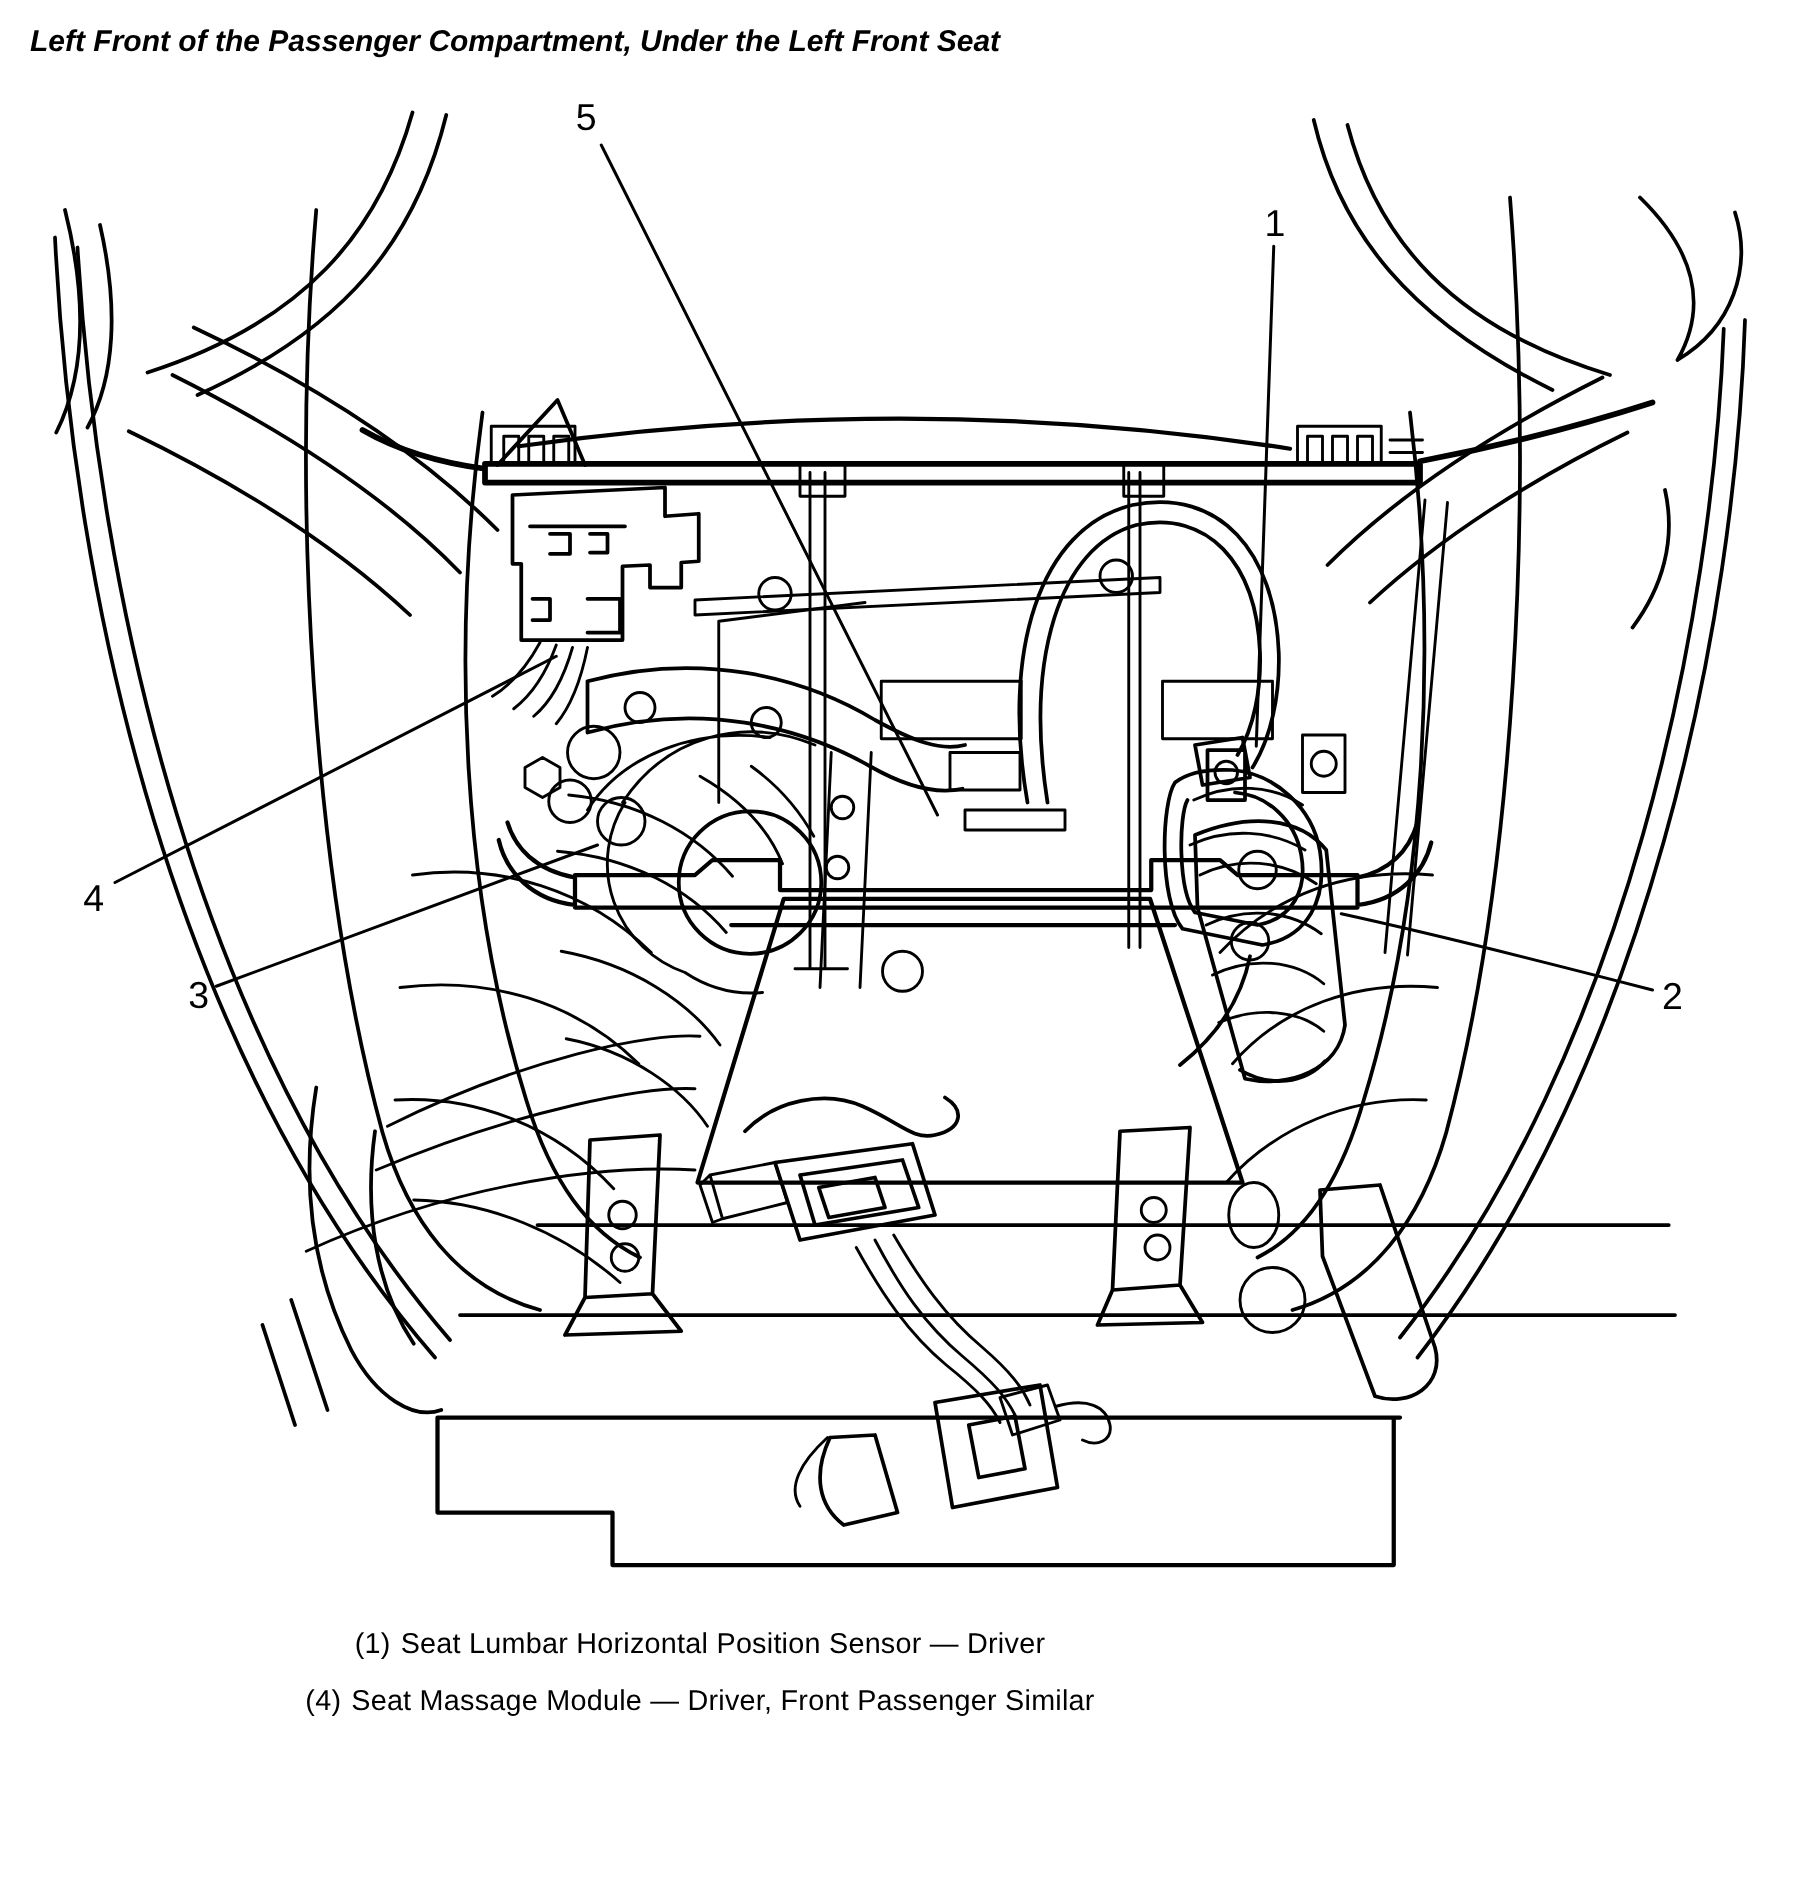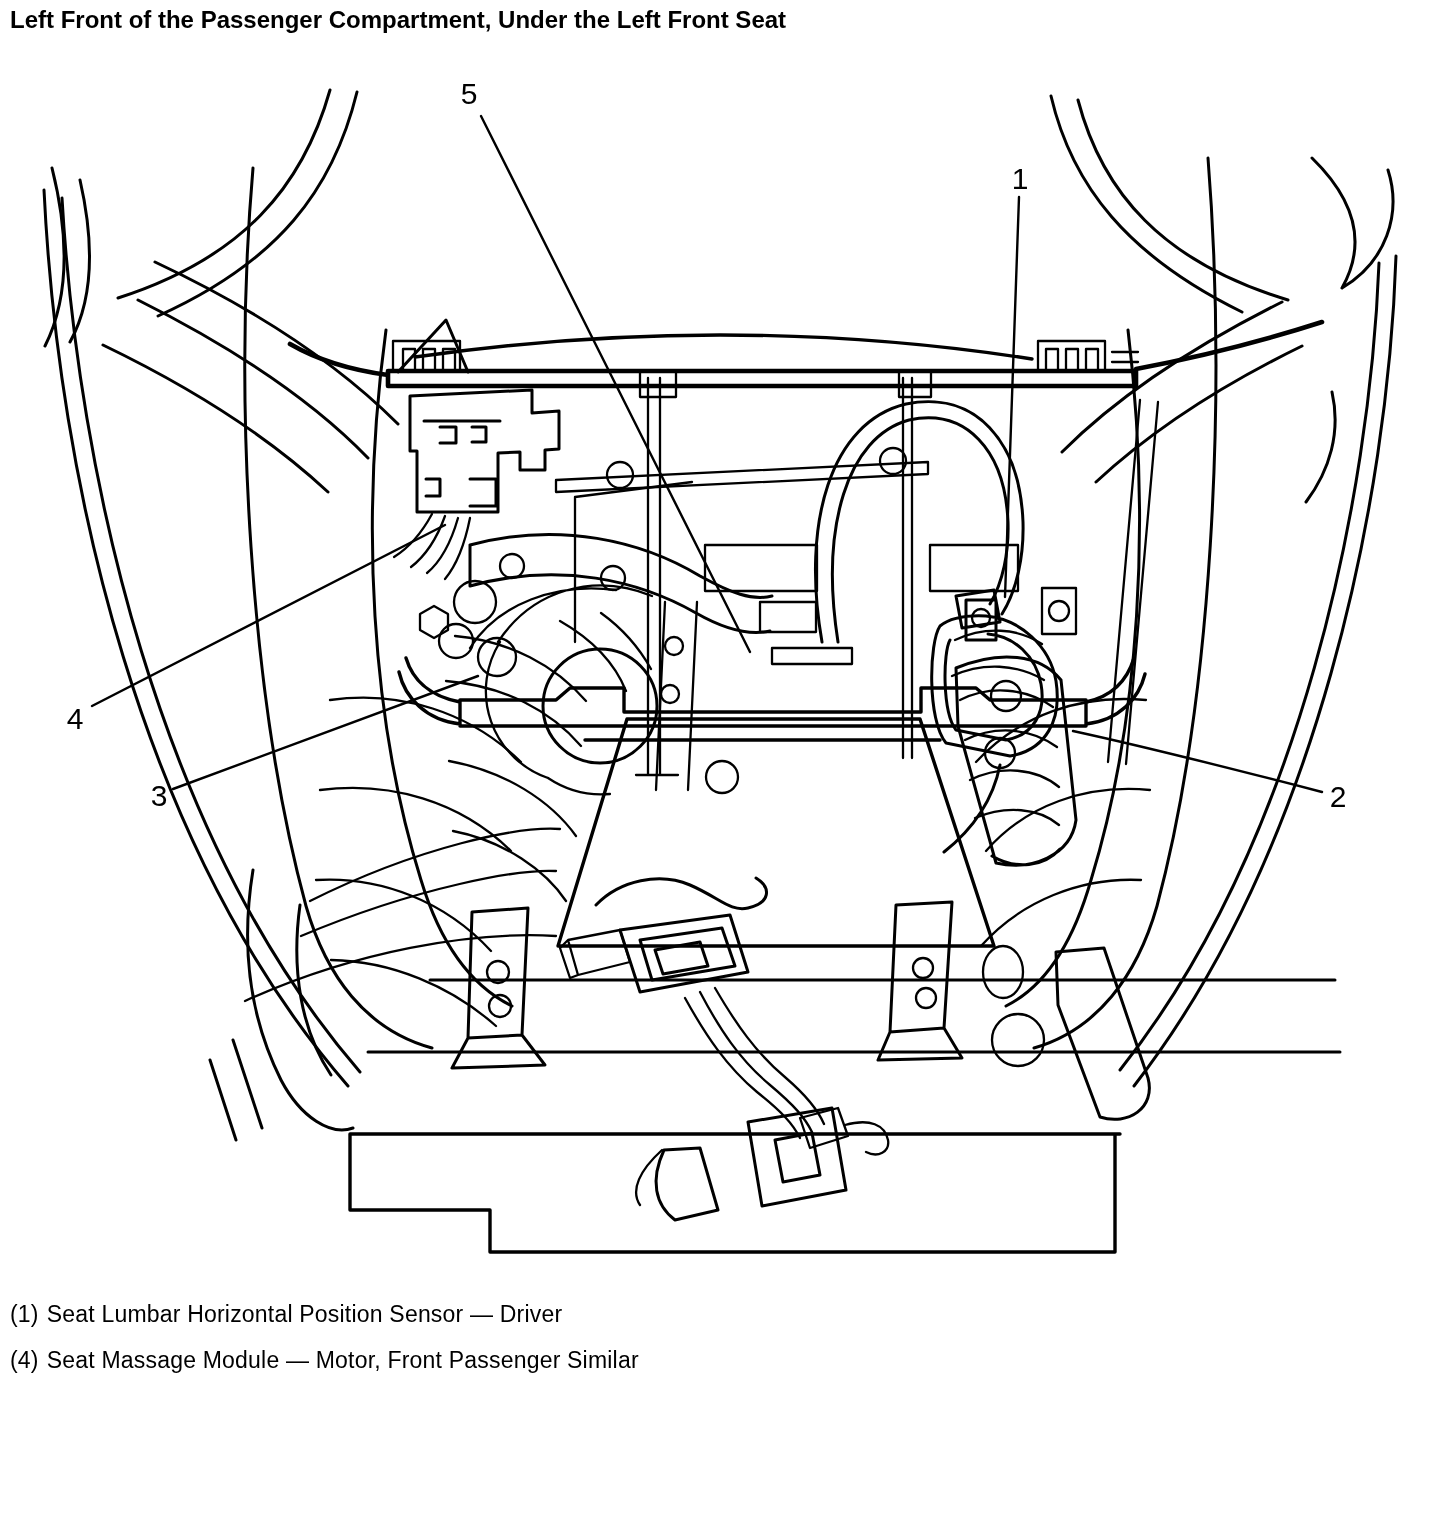--- a/index.html
+++ b/index.html
@@ -8,8 +8,8 @@
     font-family:"Liberation Sans",sans-serif;color:#000;
   }
   .page-title{
-    position:absolute;left:10px;top:6px;margin:0;
-    font-size:24px;font-weight:bold;letter-spacing:0;white-space:nowrap;
+    position:absolute;left:10px;top:6px;margin:14px;
+    font-size:24px;font-weight:bold;letter-spacing:0;white-space:nowrap;font-style:italic;
   }
   .diagram-wrap{position:absolute;left:0;top:0;width:1440px;height:1520px;margin:0;}
   svg{display:block;}

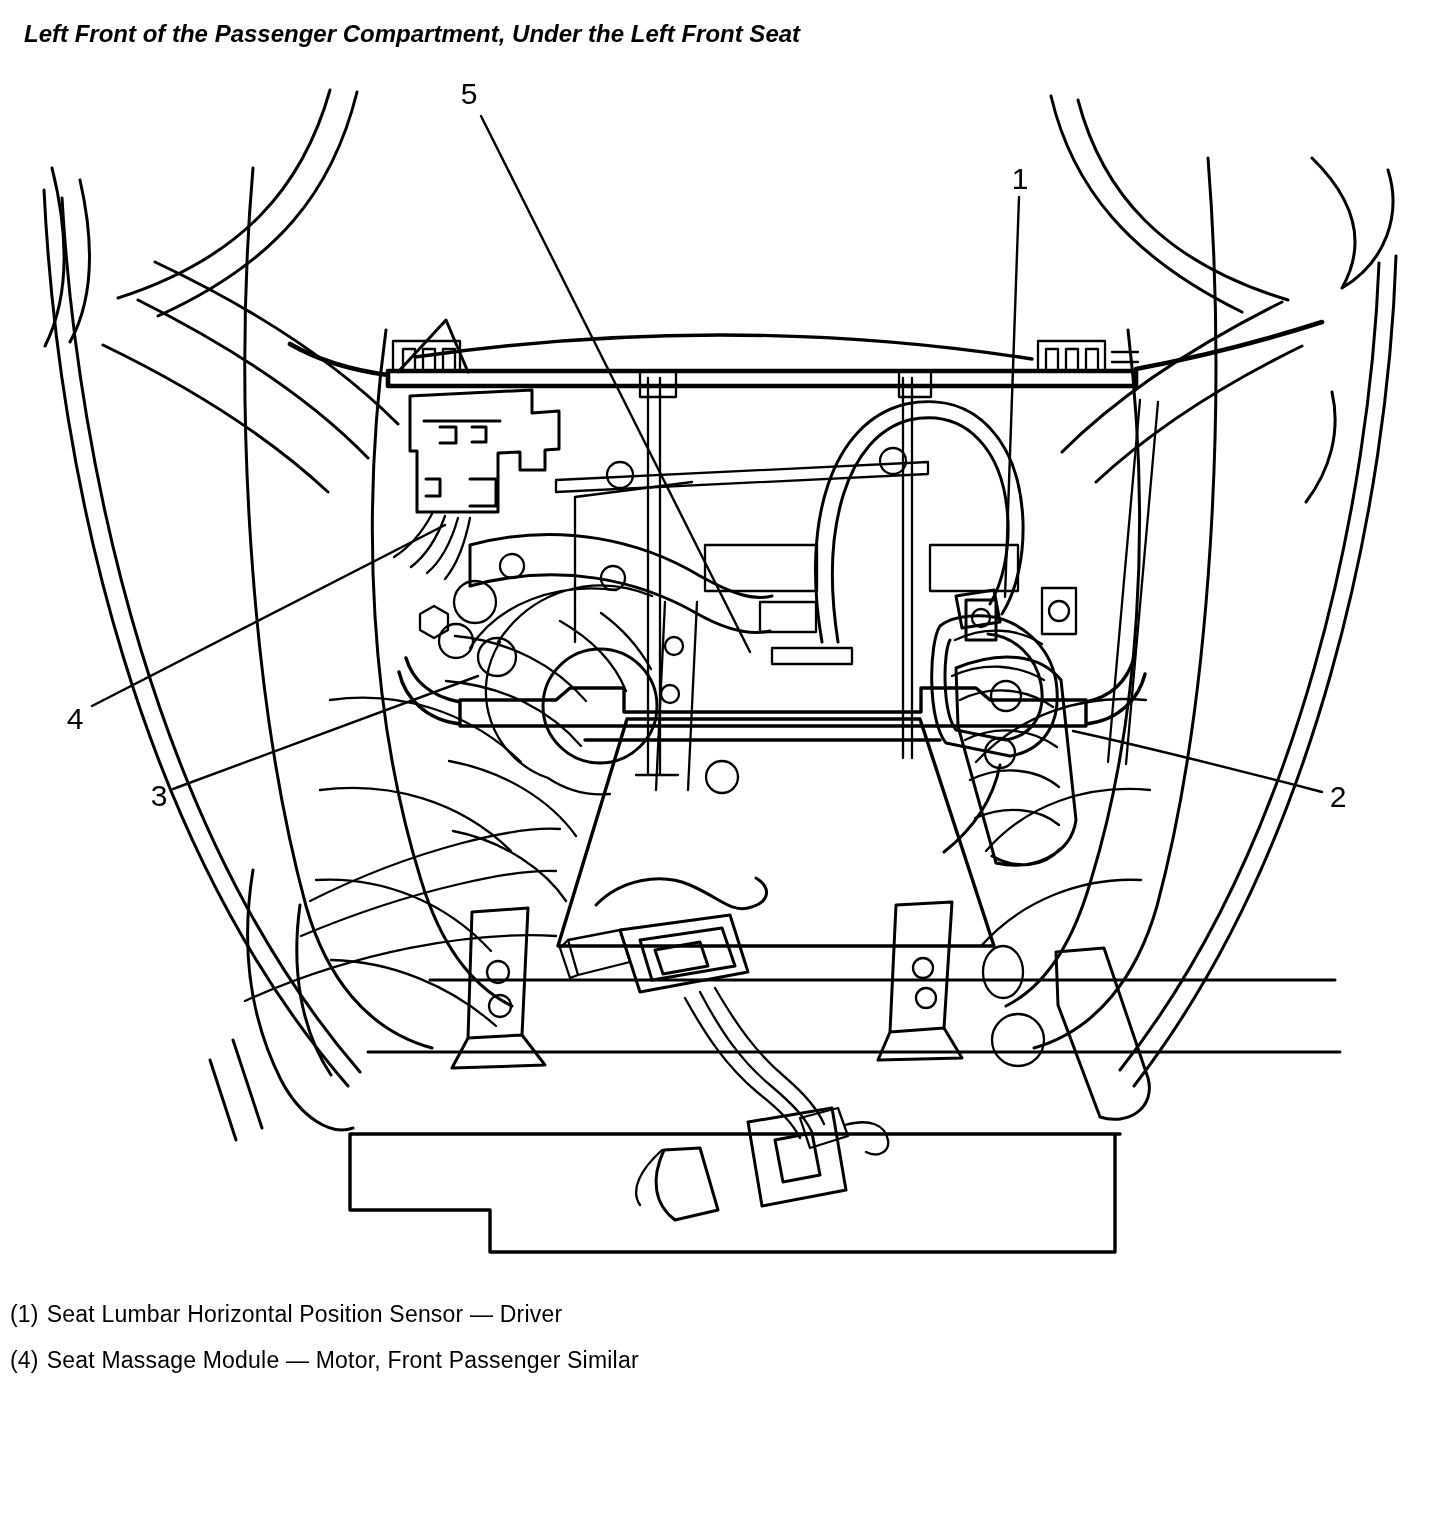--- a/index.html
+++ b/index.html
@@ -23,7 +23,7 @@
     position:absolute;left:10px;top:1292px;width:1100px;
   }
   .legend-line{
-    font-size:23px;line-height:45.5px;white-space:nowrap;letter-spacing:0.2px;
+    font-size:23px;line-height:45.5px;white-space:nowrap;letter-spacing:0.2px;text-align:center;
   }
   .legend-line .ref{margin-right:8px;}
 </style>

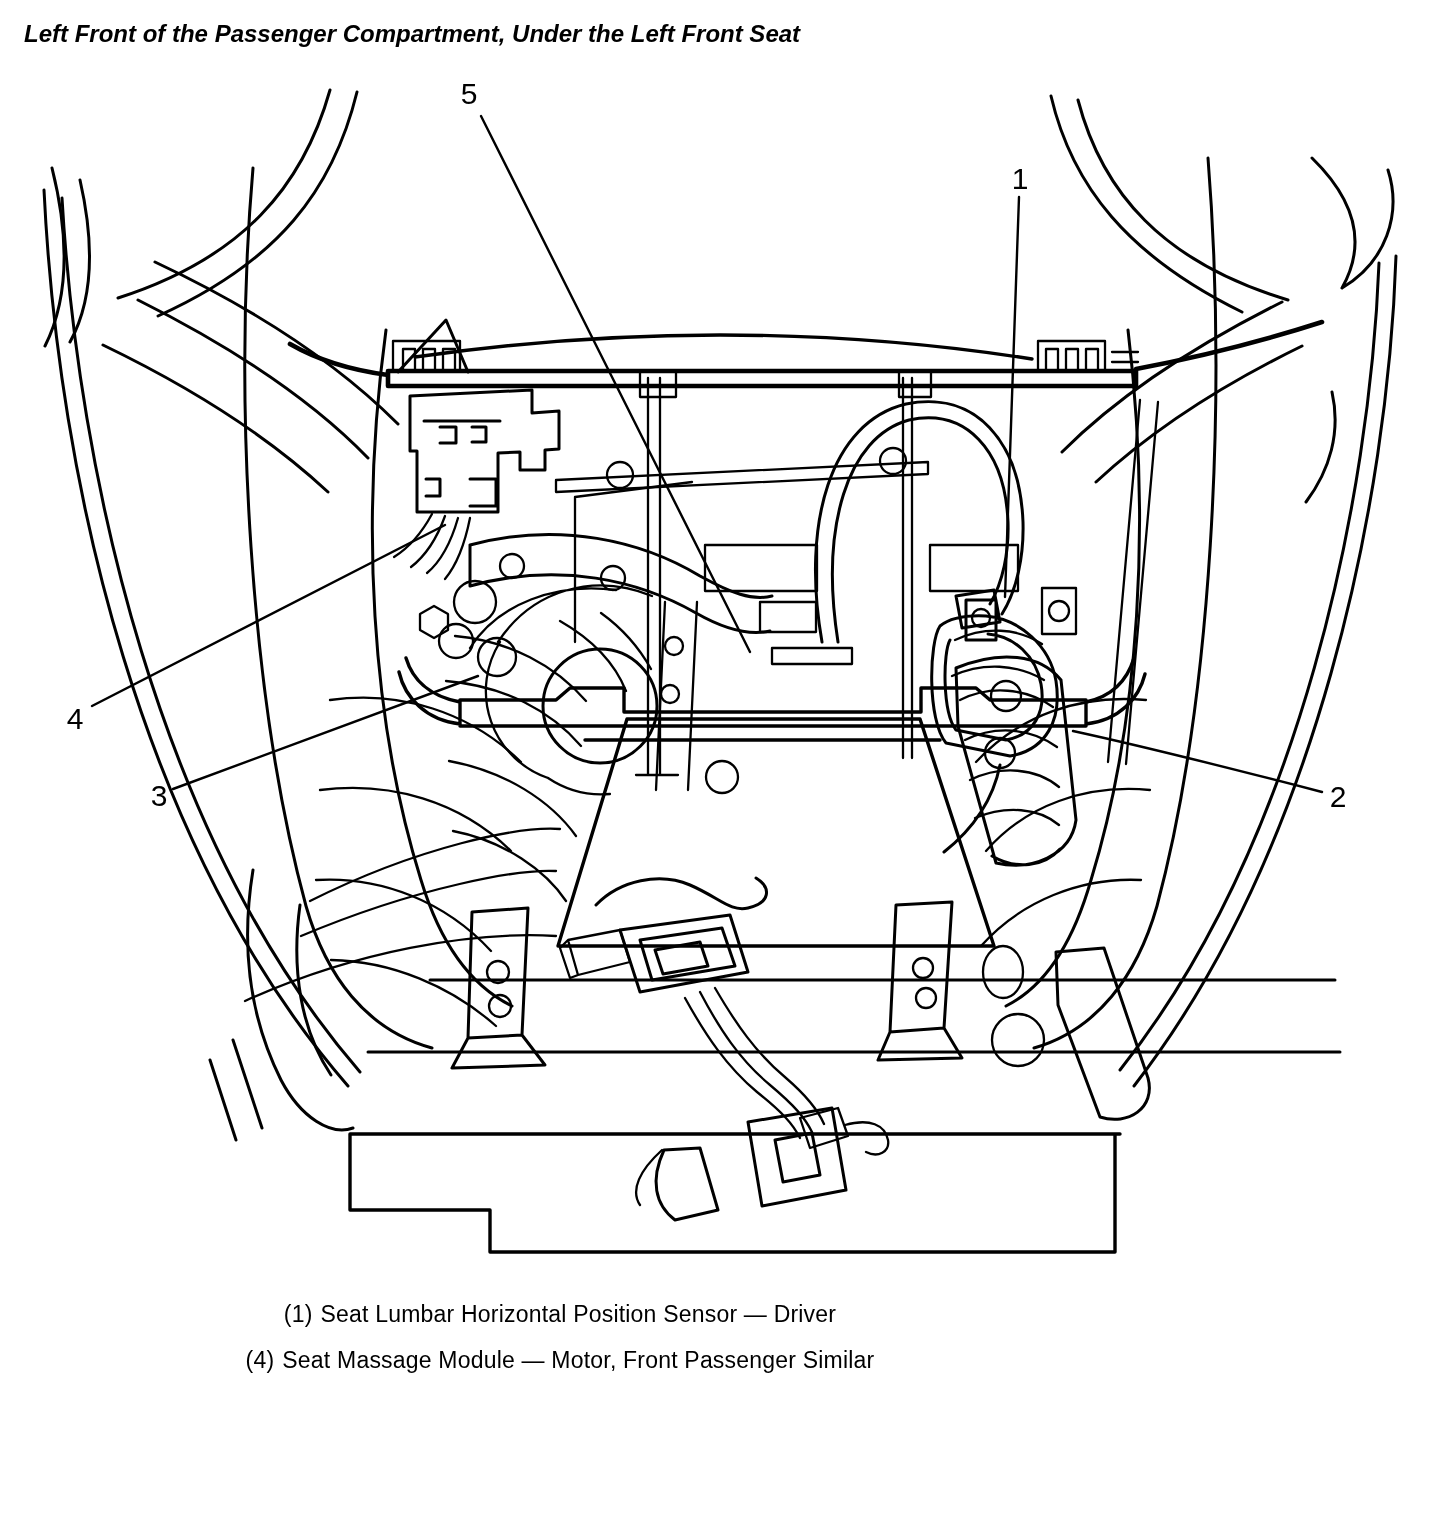--- a/index.html
+++ b/index.html
@@ -224,7 +224,7 @@
     <span class="ref">(1)</span><span>Seat Lumbar Horizontal Position Sensor — Driver</span>
   </div>
   <div class="legend-line">
-    <span class="ref">(4)</span><span>Seat Massage Module — Motor, Front Passenger Similar</span>
+    <span class="ref">(4)</span><span>Seat Massage Module — Driver, Front Passenger Similar</span>
   </div>
 </section>
 

